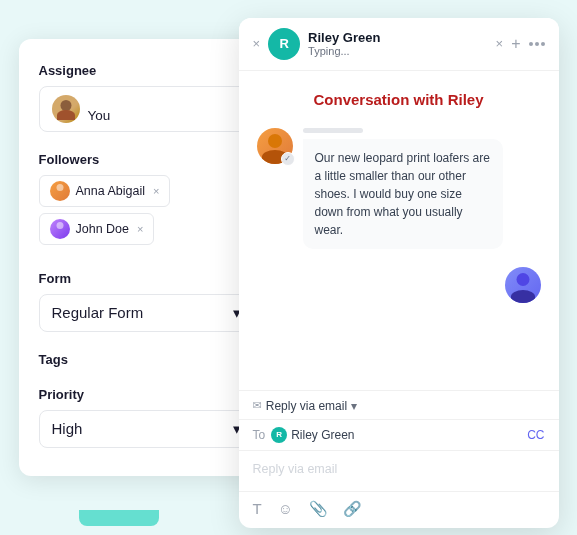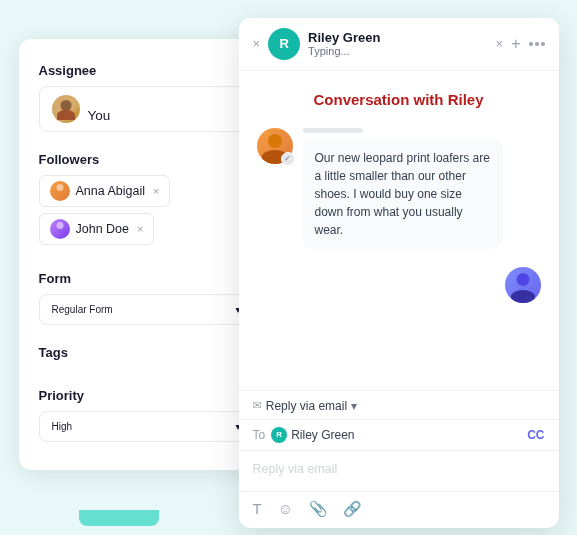--- a/index.html
+++ b/index.html
@@ -156,7 +156,7 @@
       padding: 9px 12px;
       cursor: pointer;
     }
-    .select-field span { font-size: 10px; color: #1a1a2e; }
+    .select-field span { font-size: 15px; color: #1a1a2e; }
     .chevron { color: #6b7280; font-size: 12px; }
 
     .tags-section { margin-bottom: 28px; }

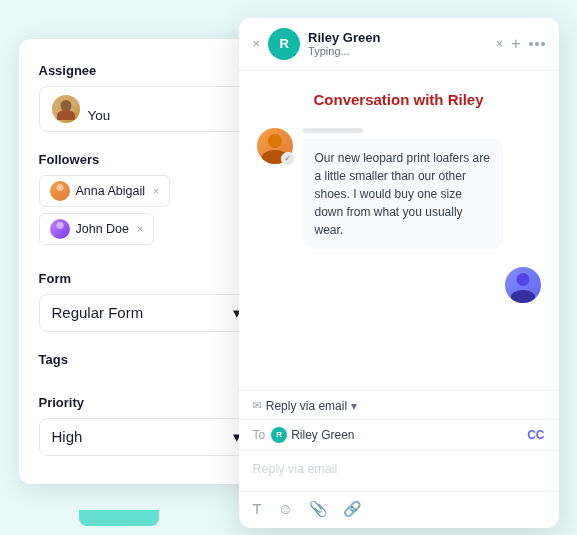--- a/index.html
+++ b/index.html
@@ -159,7 +159,7 @@
     .select-field span { font-size: 15px; color: #1a1a2e; }
     .chevron { color: #6b7280; font-size: 12px; }
 
-    .tags-section { margin-bottom: 28px; }
+    .tags-section { margin-bottom: 20px; }
     .tag-pill {
       display: inline-flex;
       align-items: center;

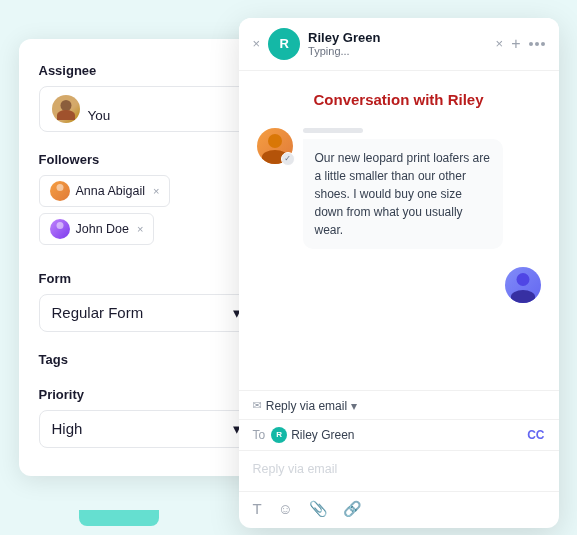--- a/index.html
+++ b/index.html
@@ -433,7 +433,7 @@
     }
 
     .reply-to-name { font-size: 12px; color: #374151; flex: 1; }
-    .cc-label { color: #6366f1; font-size: 12px; font-weight: 700; }
+    .cc-label { color: #6366f1; font-size: 12px; font-weight: 400; }
 
     .reply-input-area {
       padding: 8px 14px 6px 14px;

